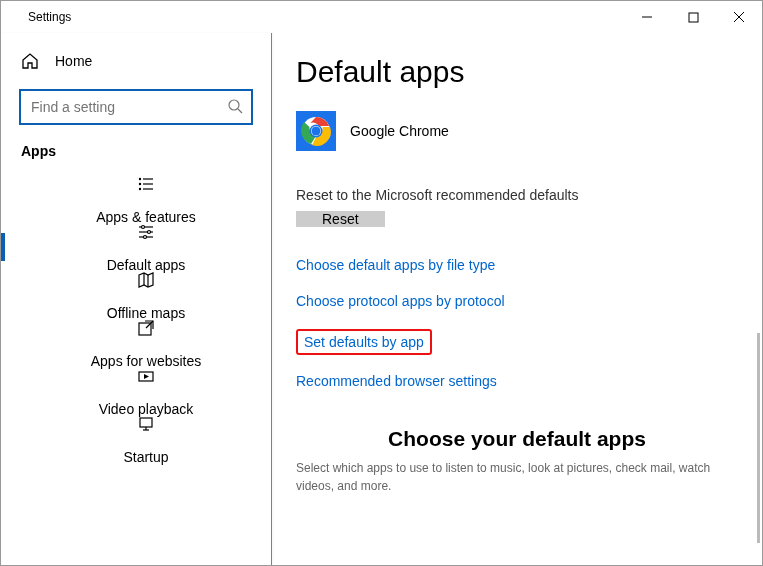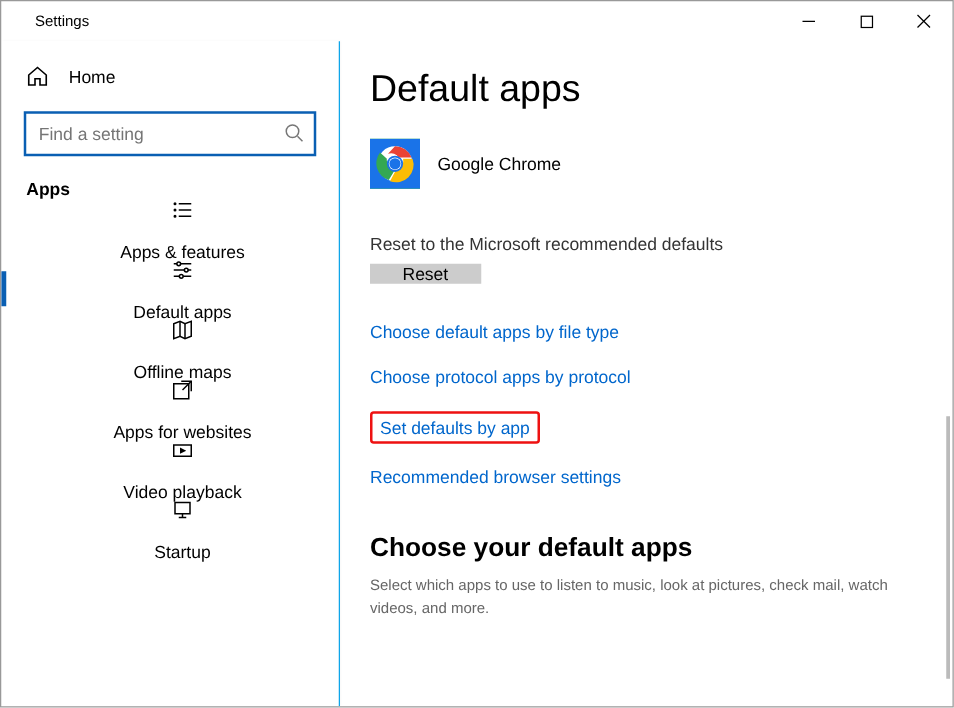--- a/index.html
+++ b/index.html
@@ -64,7 +64,7 @@
   .section-label {
     padding-left: 20px;
     font-weight: 600;
-    margin-bottom: 0;
+    margin-bottom: 16px;
   }
   .nav-item {
     display: flex; align-items: center;

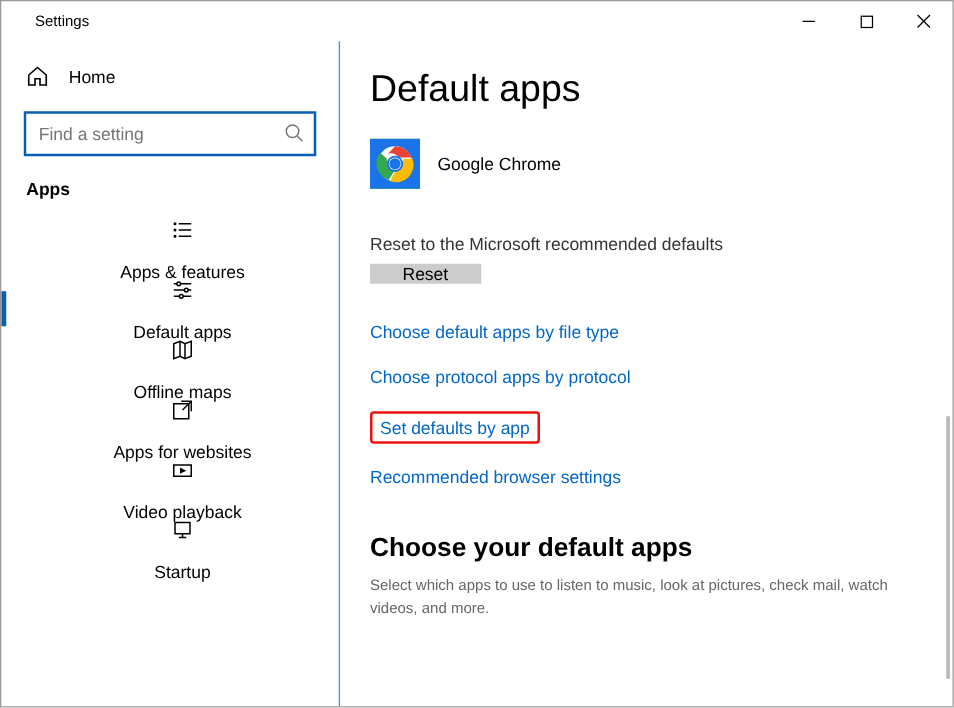--- a/index.html
+++ b/index.html
@@ -130,6 +130,7 @@
   .subsection h2 {
     font-size: 21px; font-weight: 600;
     margin: 0 0 8px 0;
+    text-align: center;
   }
   .subsection p {
     color: #666; font-size: 12px; line-height: 1.5;

